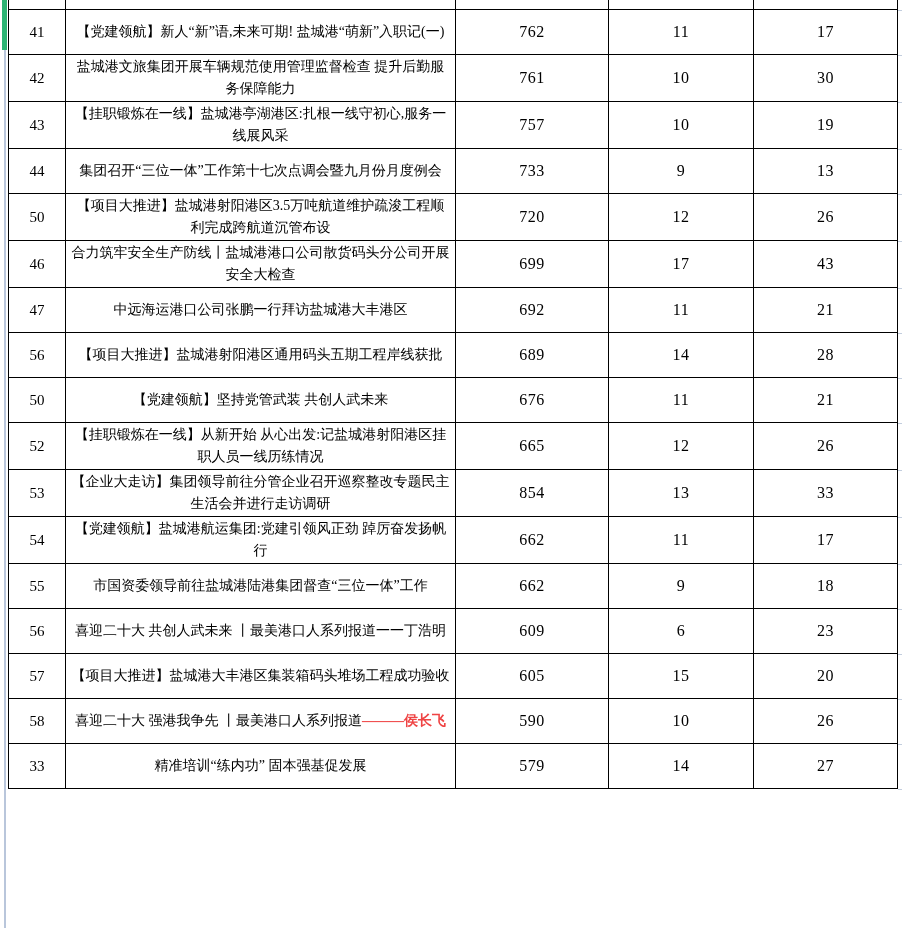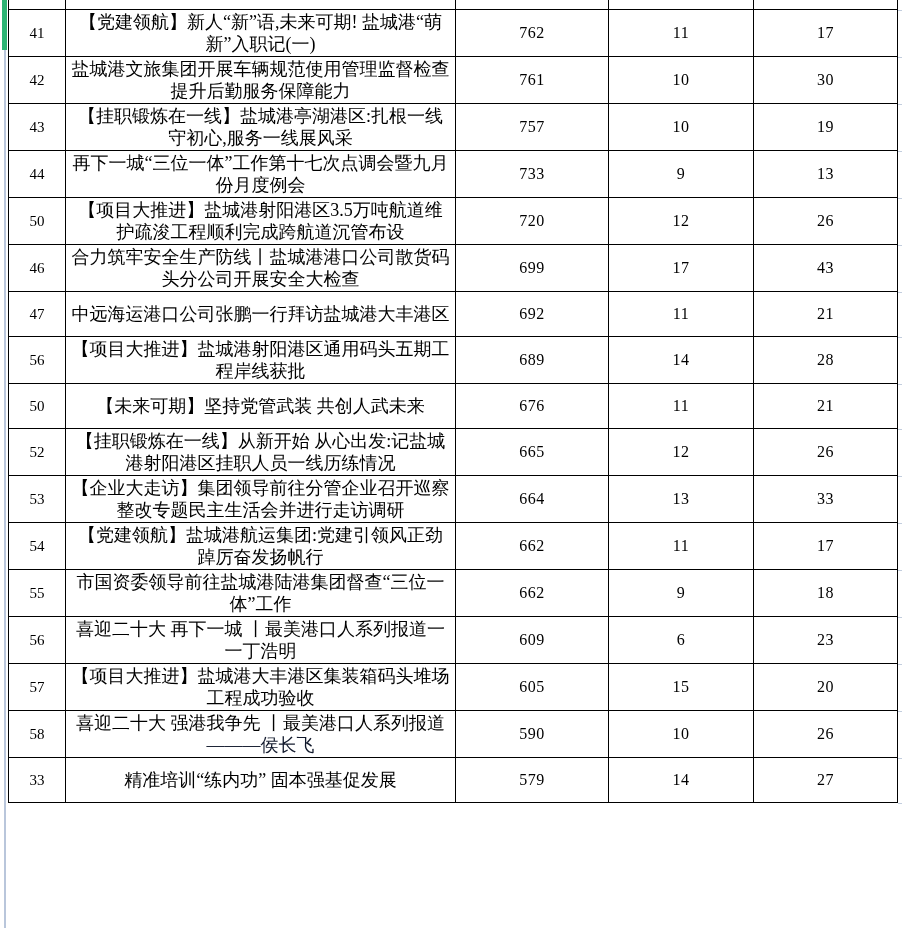--- a/index.html
+++ b/index.html
@@ -16,7 +16,7 @@
   col.c-n3{width:144px;}
   tr.r td{height:42px;}
   td.no{font-size:15px;}
-  td.title{font-size:18px;line-height:22px;padding:1px 4px;}
+  td.title{font-size:14px;line-height:22px;padding:1px 4px;}
   td.num{font-size:16px;letter-spacing:0.5px;}
   .tail{color:#7a7a7a;}
   tr.partial-top td{height:7px;border-top:none;}

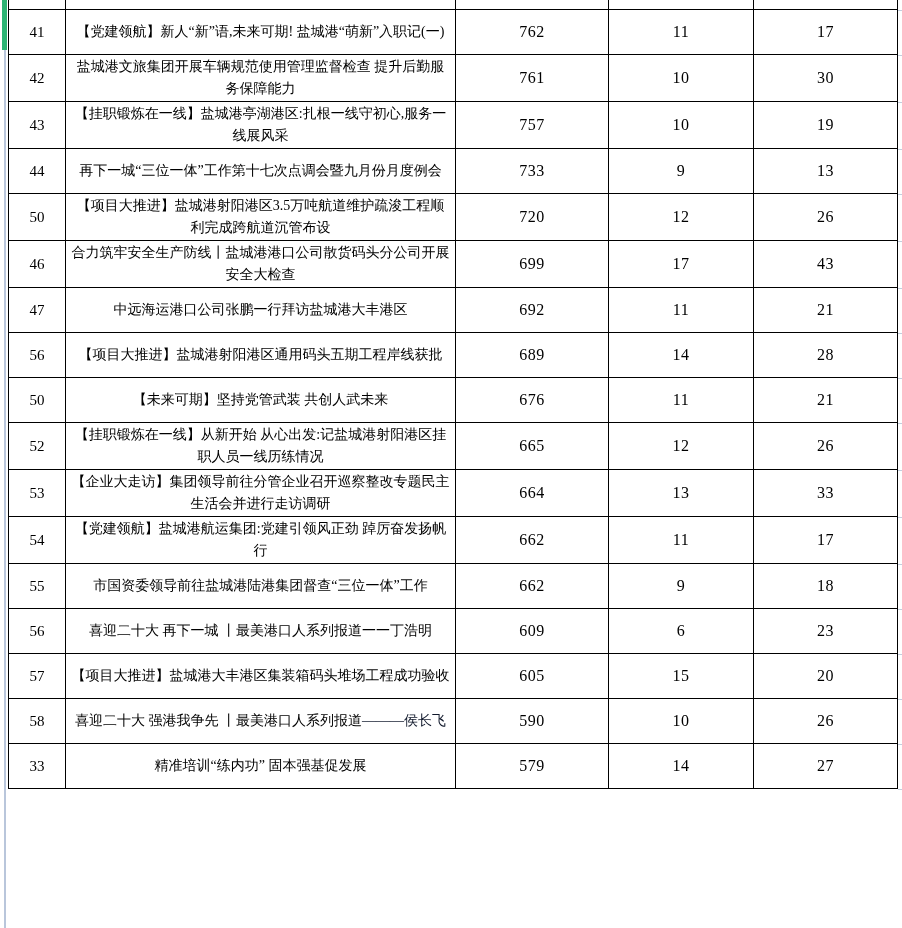--- a/index.html
+++ b/index.html
@@ -71,7 +71,7 @@
   </tr>
         <tr class="r">
     <td class="no">44</td>
-    <td class="title"><span>再下一城“三位一体”工作第十七次点调会暨九月份月度例会</span><span class="tail" style="color: rgb(122, 122, 122);"></span></td>
+    <td class="title"><span>集团召开“三位一体”工作第十七次点调会暨九月份月度例会</span><span class="tail" style="color: rgb(122, 122, 122);"></span></td>
     <td class="num">733</td>
     <td class="num">9</td>
     <td class="num">13</td>

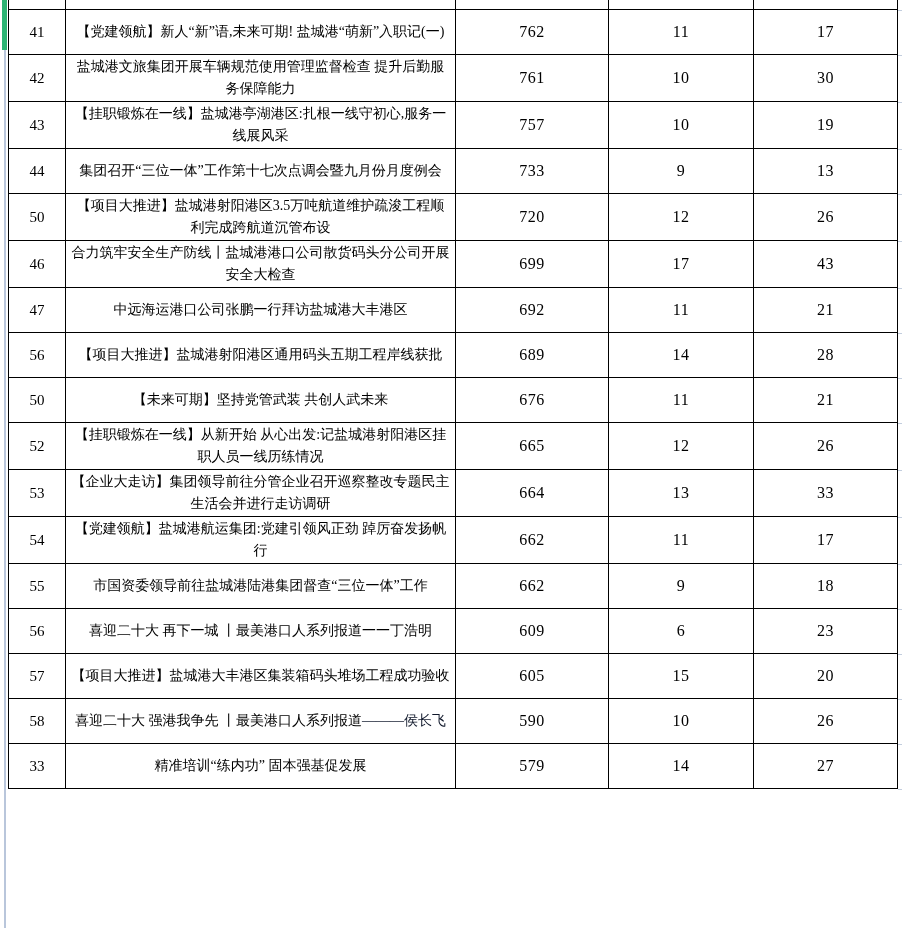--- a/index.html
+++ b/index.html
@@ -106,7 +106,7 @@
   </tr>
         <tr class="r">
     <td class="no">50</td>
-    <td class="title"><span>【未来可期】坚持党管武装 共创人武未来</span><span class="tail" style="color: rgb(122, 122, 122);"></span></td>
+    <td class="title"><span>【党建领航】坚持党管武装 共创人武未来</span><span class="tail" style="color: rgb(122, 122, 122);"></span></td>
     <td class="num">676</td>
     <td class="num">11</td>
     <td class="num">21</td>

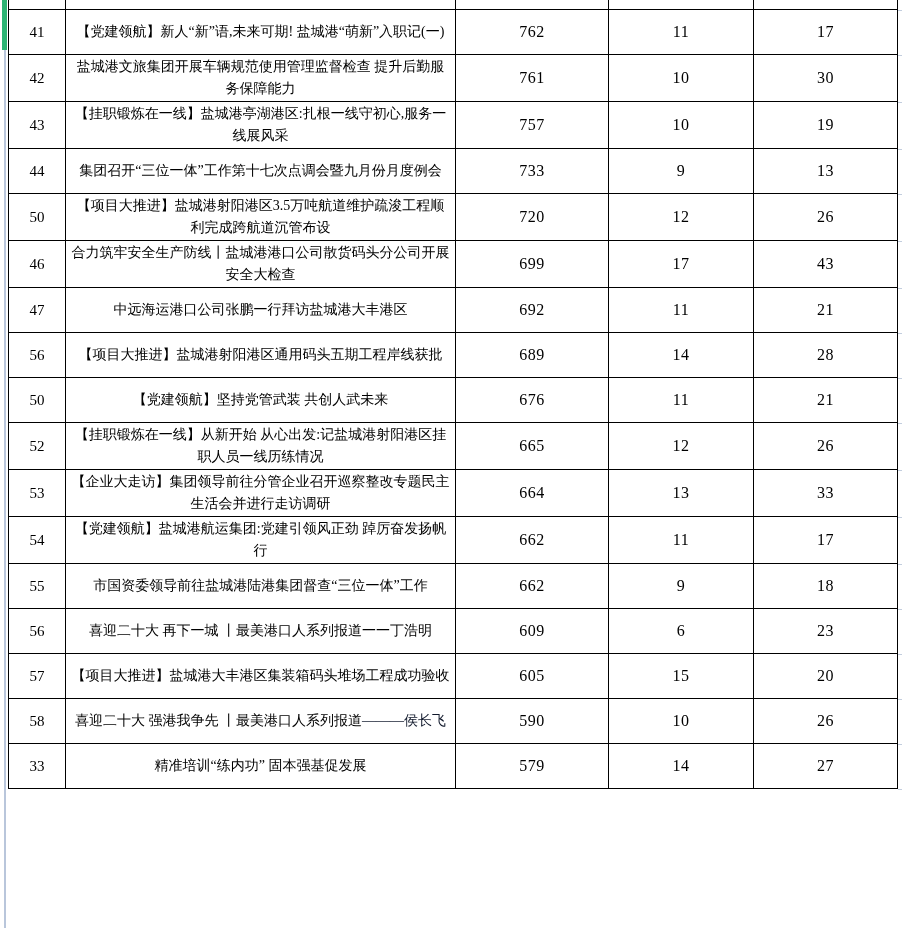--- a/index.html
+++ b/index.html
@@ -121,7 +121,7 @@
         <tr class="r">
     <td class="no">53</td>
     <td class="title"><span>【企业大走访】集团领导前往分管企业召开巡察整改专题民主生活会并进行走访调研</span><span class="tail" style="color: rgb(122, 122, 122);"></span></td>
-    <td class="num">664</td>
+    <td class="num">854</td>
     <td class="num">13</td>
     <td class="num">33</td>
   </tr>

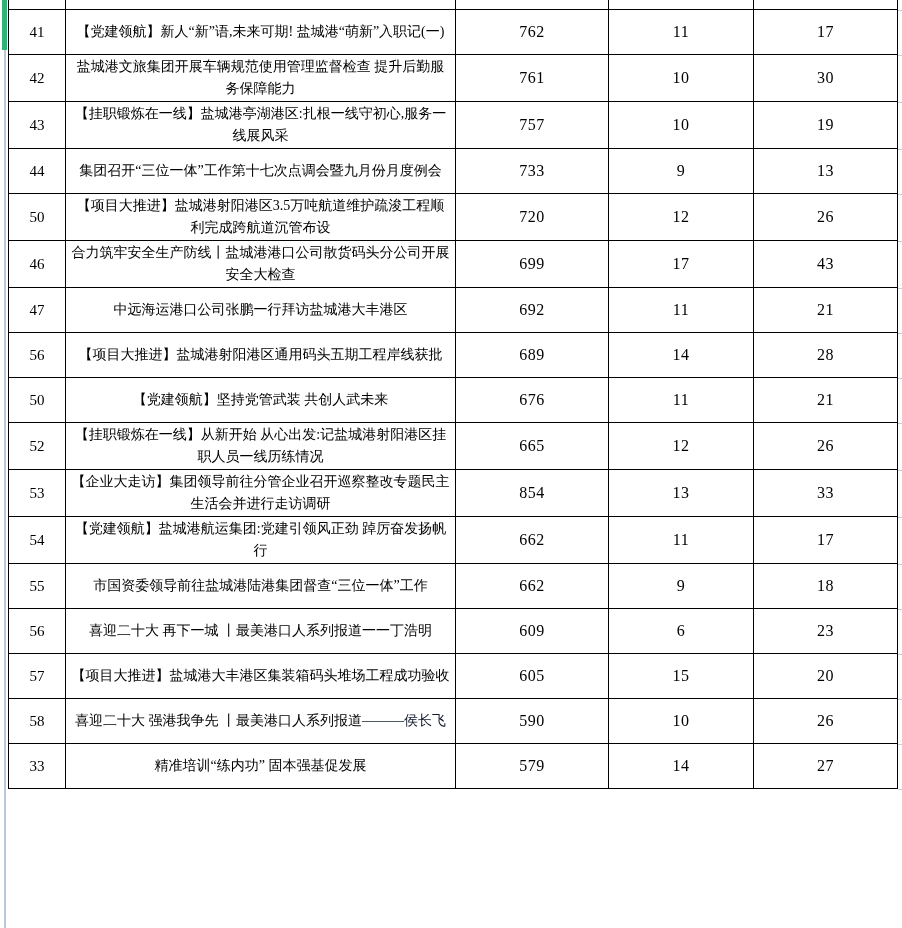--- a/index.html
+++ b/index.html
@@ -141,7 +141,7 @@
   </tr>
         <tr class="r">
     <td class="no">56</td>
-    <td class="title"><span>喜迎二十大 再下一城 丨最美港口人系列报道一一丁浩明</span><span class="tail" style="color: rgb(122, 122, 122);"></span></td>
+    <td class="title"><span>喜迎二十大 共创人武未来 丨最美港口人系列报道一一丁浩明</span><span class="tail" style="color: rgb(122, 122, 122);"></span></td>
     <td class="num">609</td>
     <td class="num">6</td>
     <td class="num">23</td>

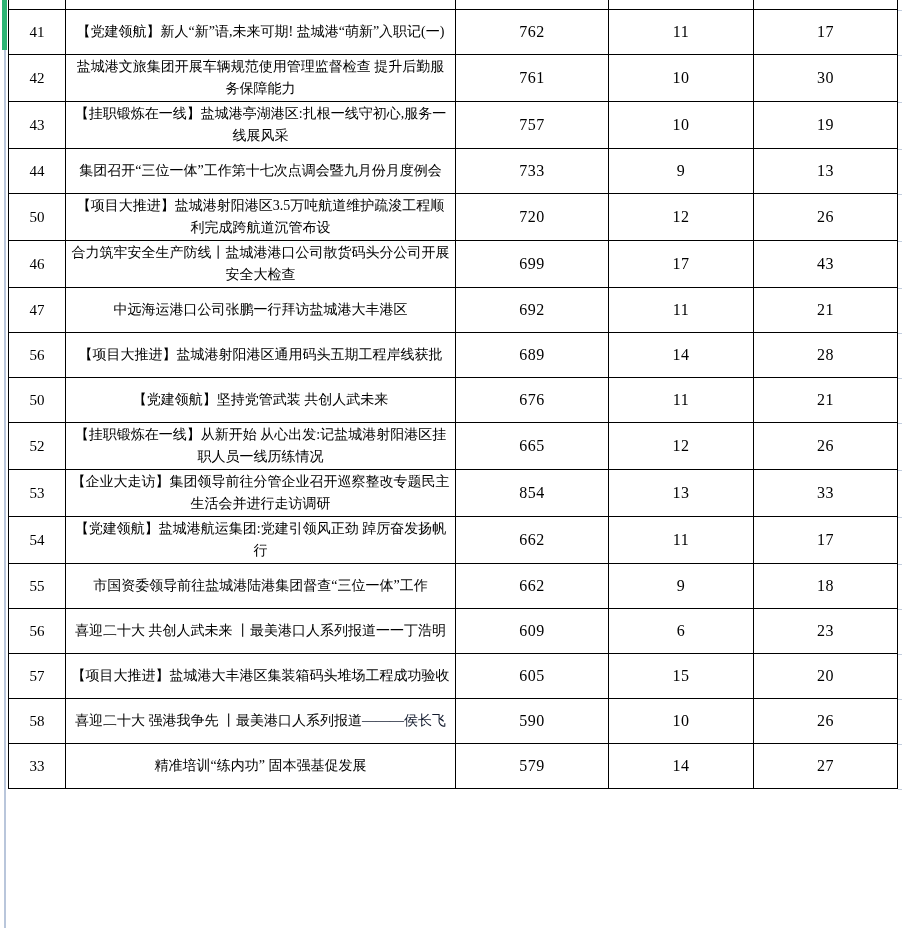--- a/index.html
+++ b/index.html
@@ -155,7 +155,7 @@
   </tr>
         <tr class="r">
     <td class="no">58</td>
-    <td class="title"><span>喜迎二十大 强港我争先 丨最美港口人系列报道</span><span class="tail" style="color: #0f172a;">———侯长飞</span></td>
+    <td class="title"><span>喜迎二十大 强港我争先 丨最美港口人系列报道</span><span class="tail" style="color: #ef4444; font-weight: bold;">———侯长飞</span></td>
     <td class="num">590</td>
     <td class="num">10</td>
     <td class="num">26</td>

